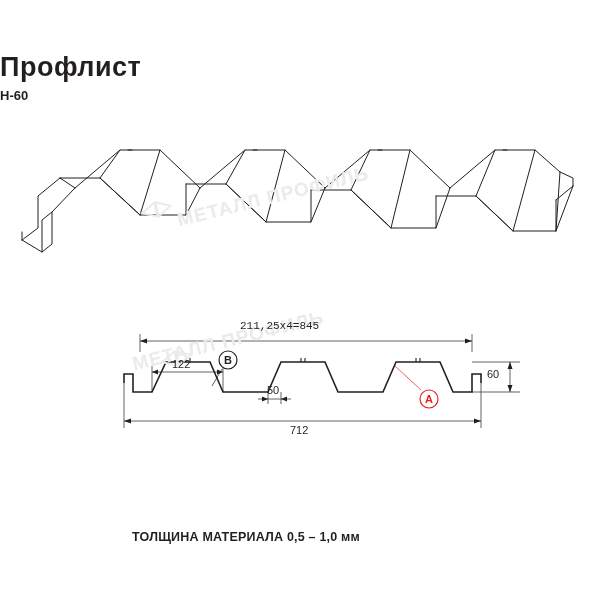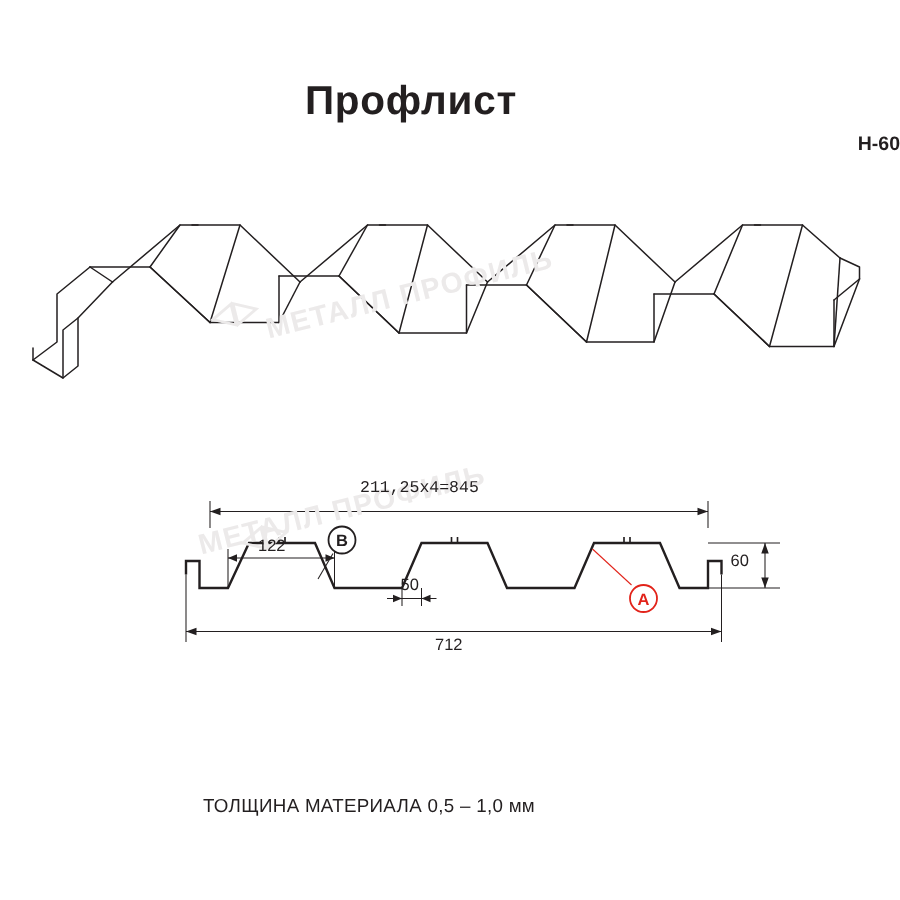--- a/index.html
+++ b/index.html
@@ -25,7 +25,7 @@
     top: 52px;
     left: 0;
     width: 548px;
-    text-align: center;
+    text-align: left;
     font-size: 27px;
     font-weight: bold;
     letter-spacing: 0.5px;

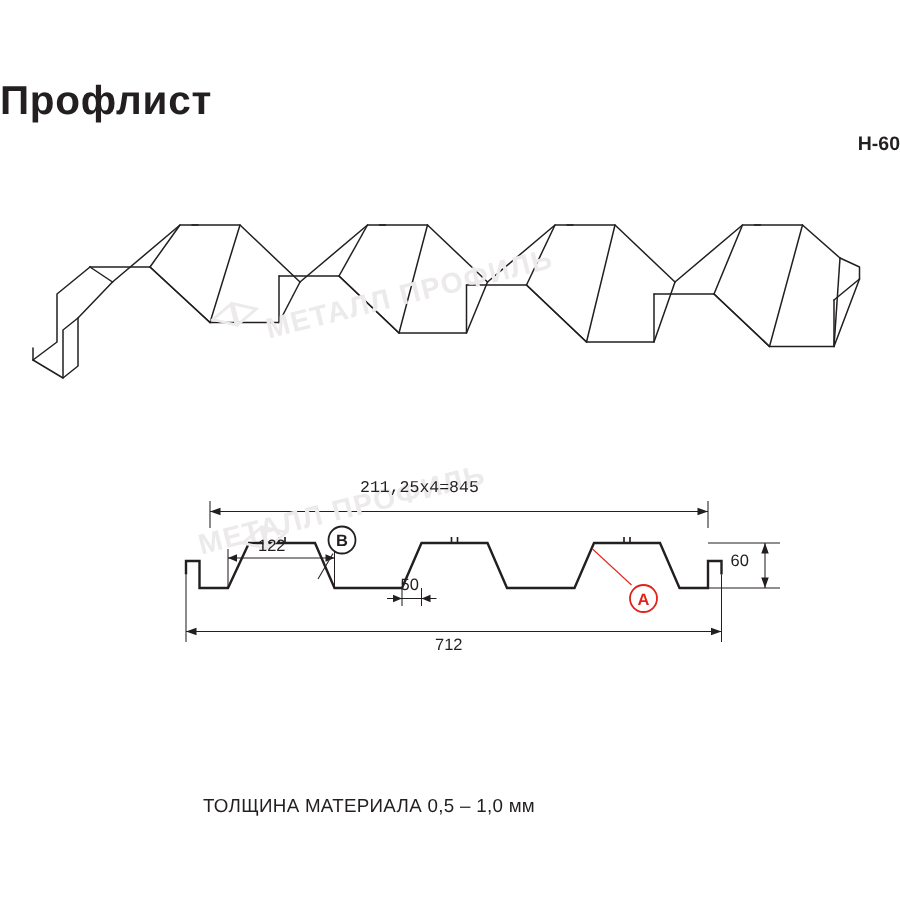--- a/index.html
+++ b/index.html
@@ -35,7 +35,7 @@
     top: 88px;
     left: 0;
     width: 600px;
-    text-align: right;
+    text-align: left;
     font-size: 13px;
     font-weight: bold;
   }

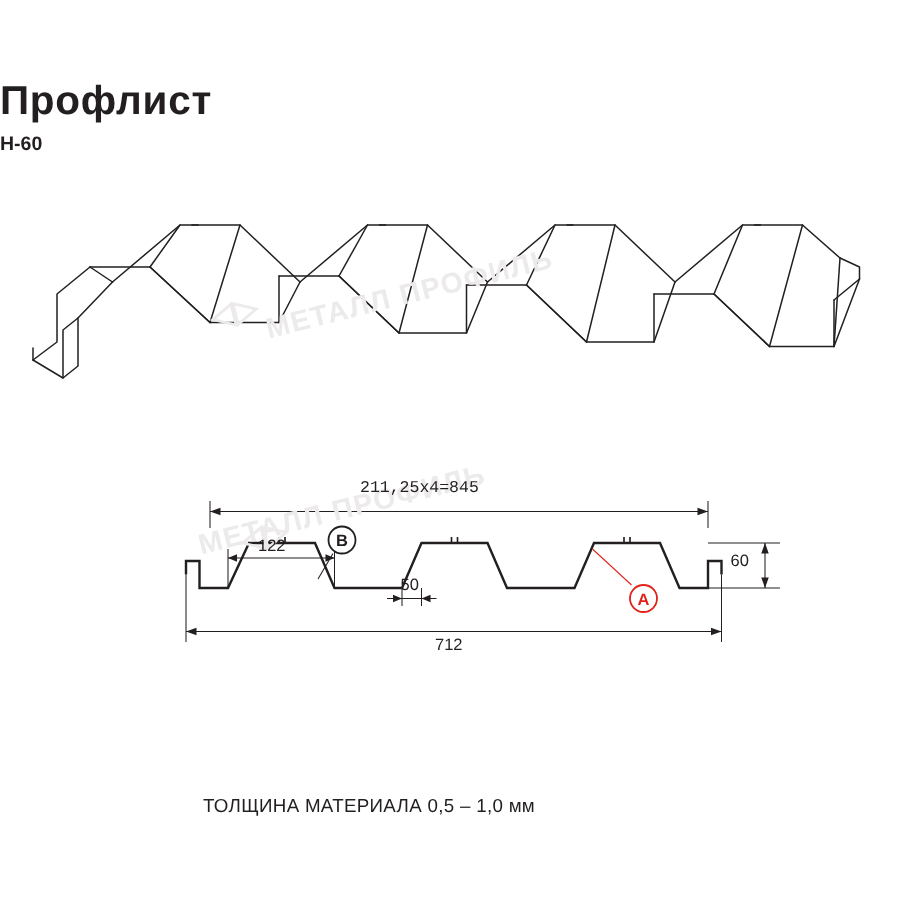--- a/index.html
+++ b/index.html
@@ -46,7 +46,7 @@
     width: 492px;
     text-align: center;
     font-size: 12.5px;
-    font-weight: normal;
+    font-weight: bold;
     letter-spacing: 0.2px;
   }
   svg {

